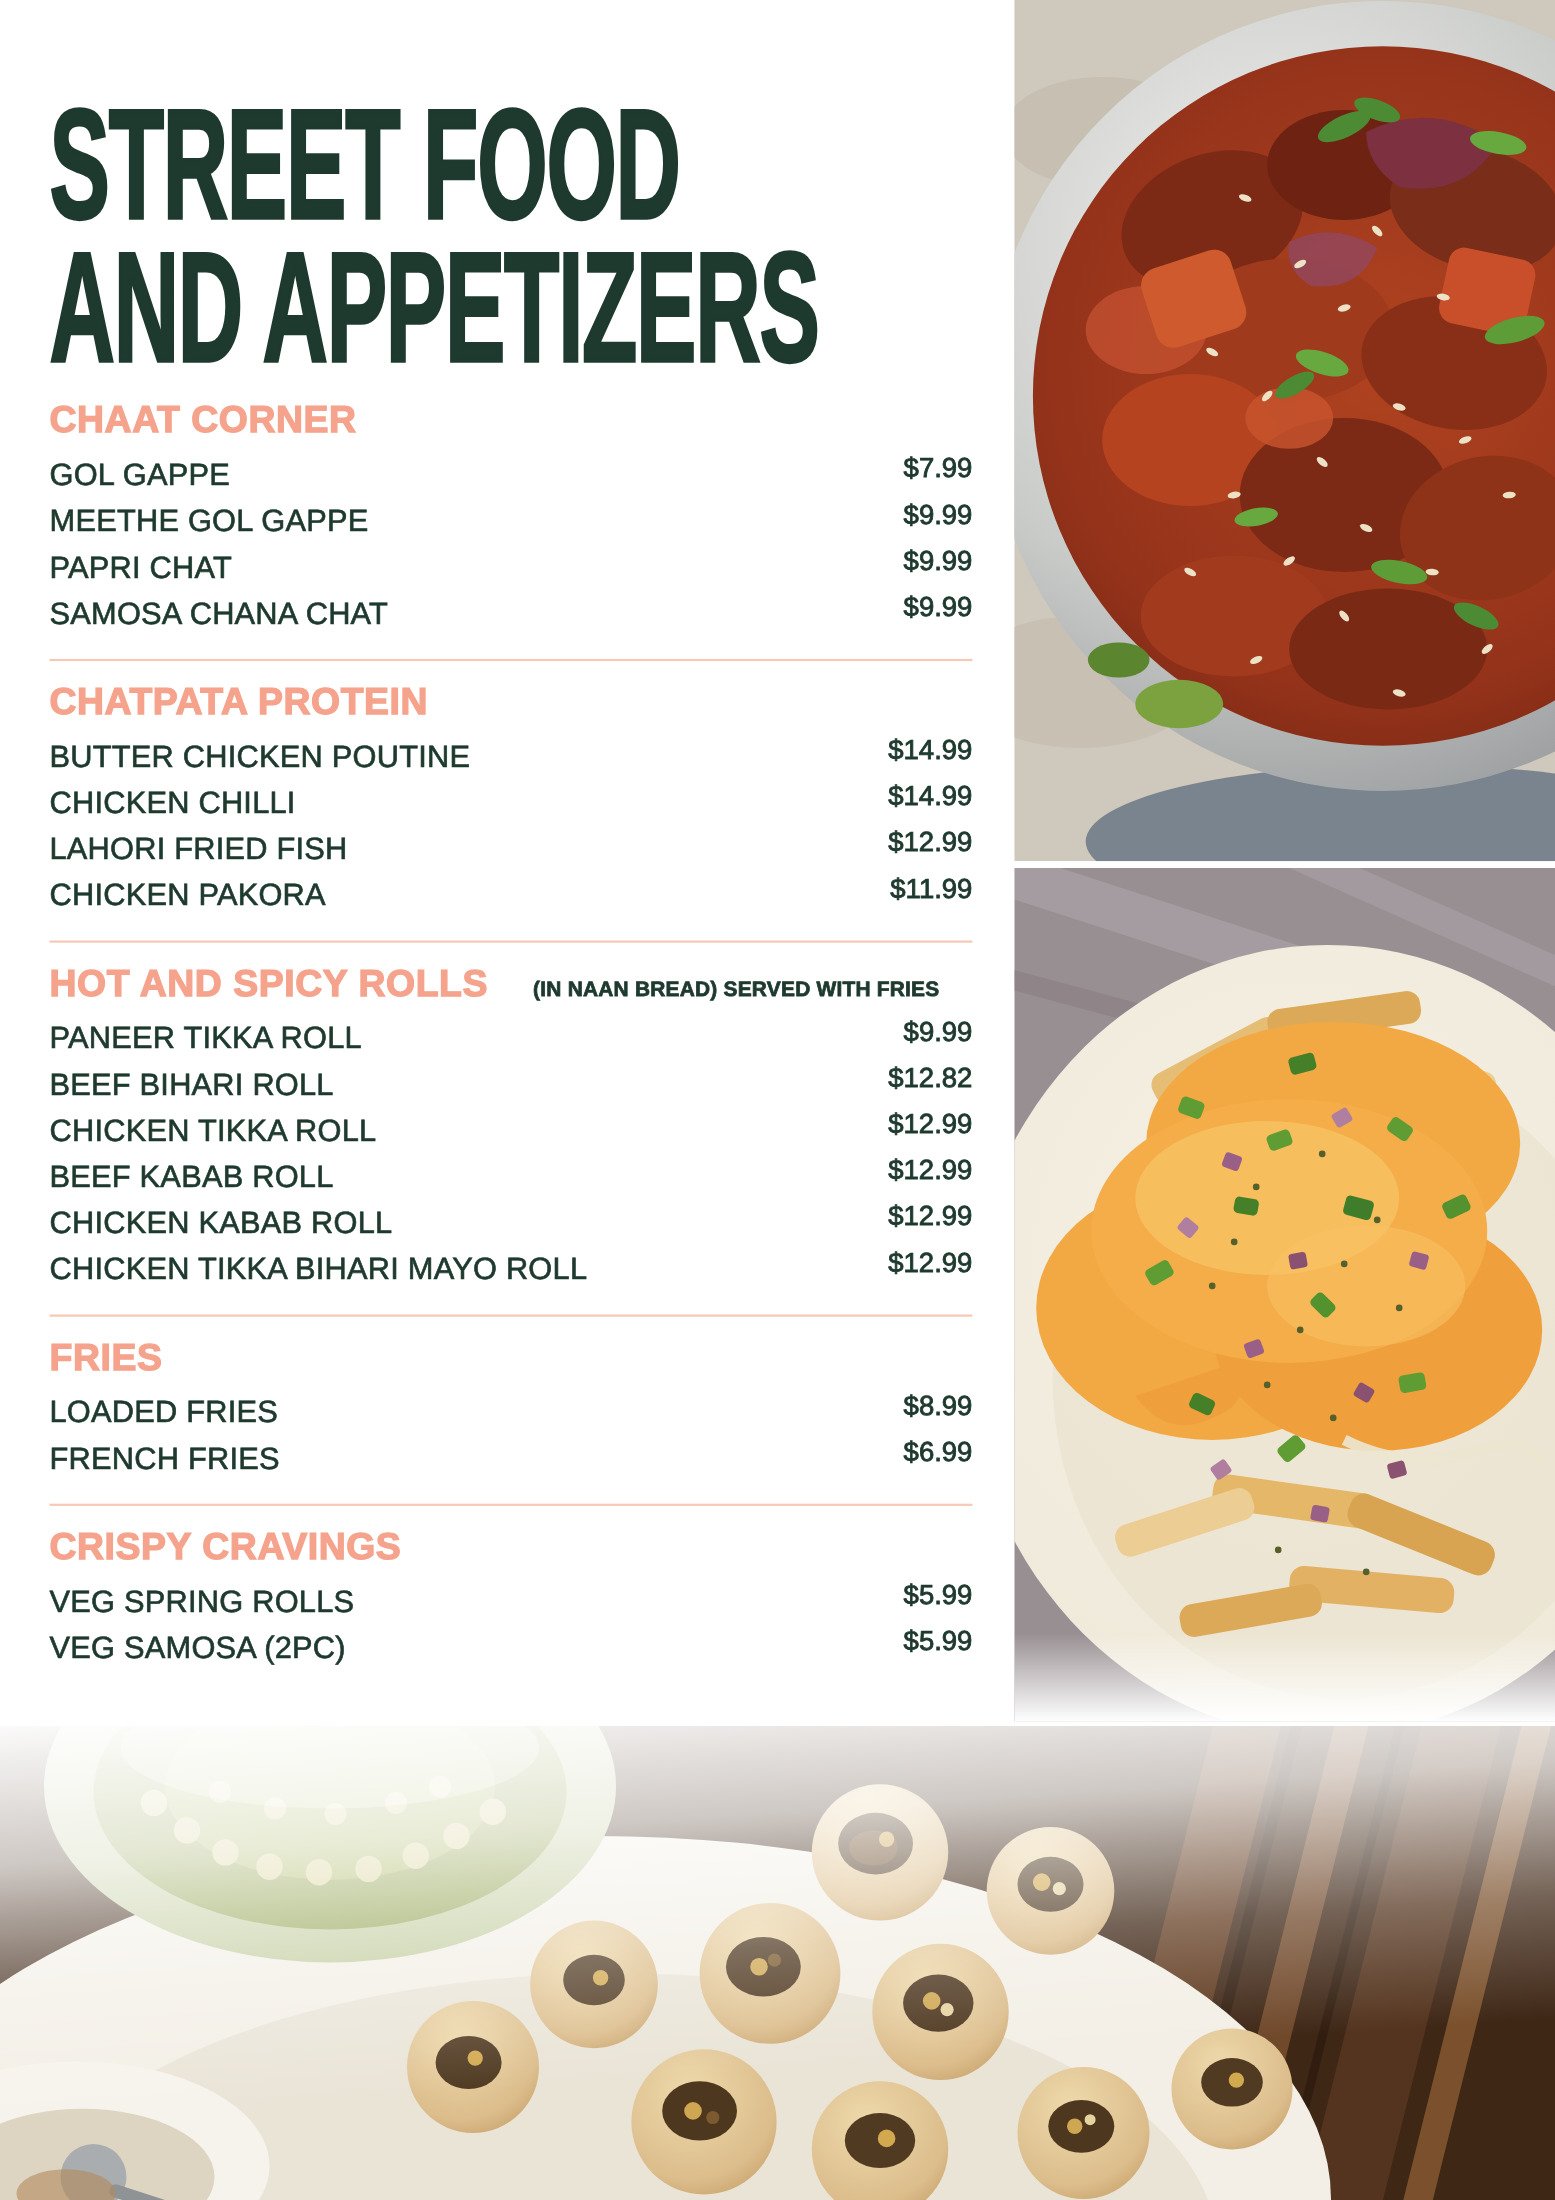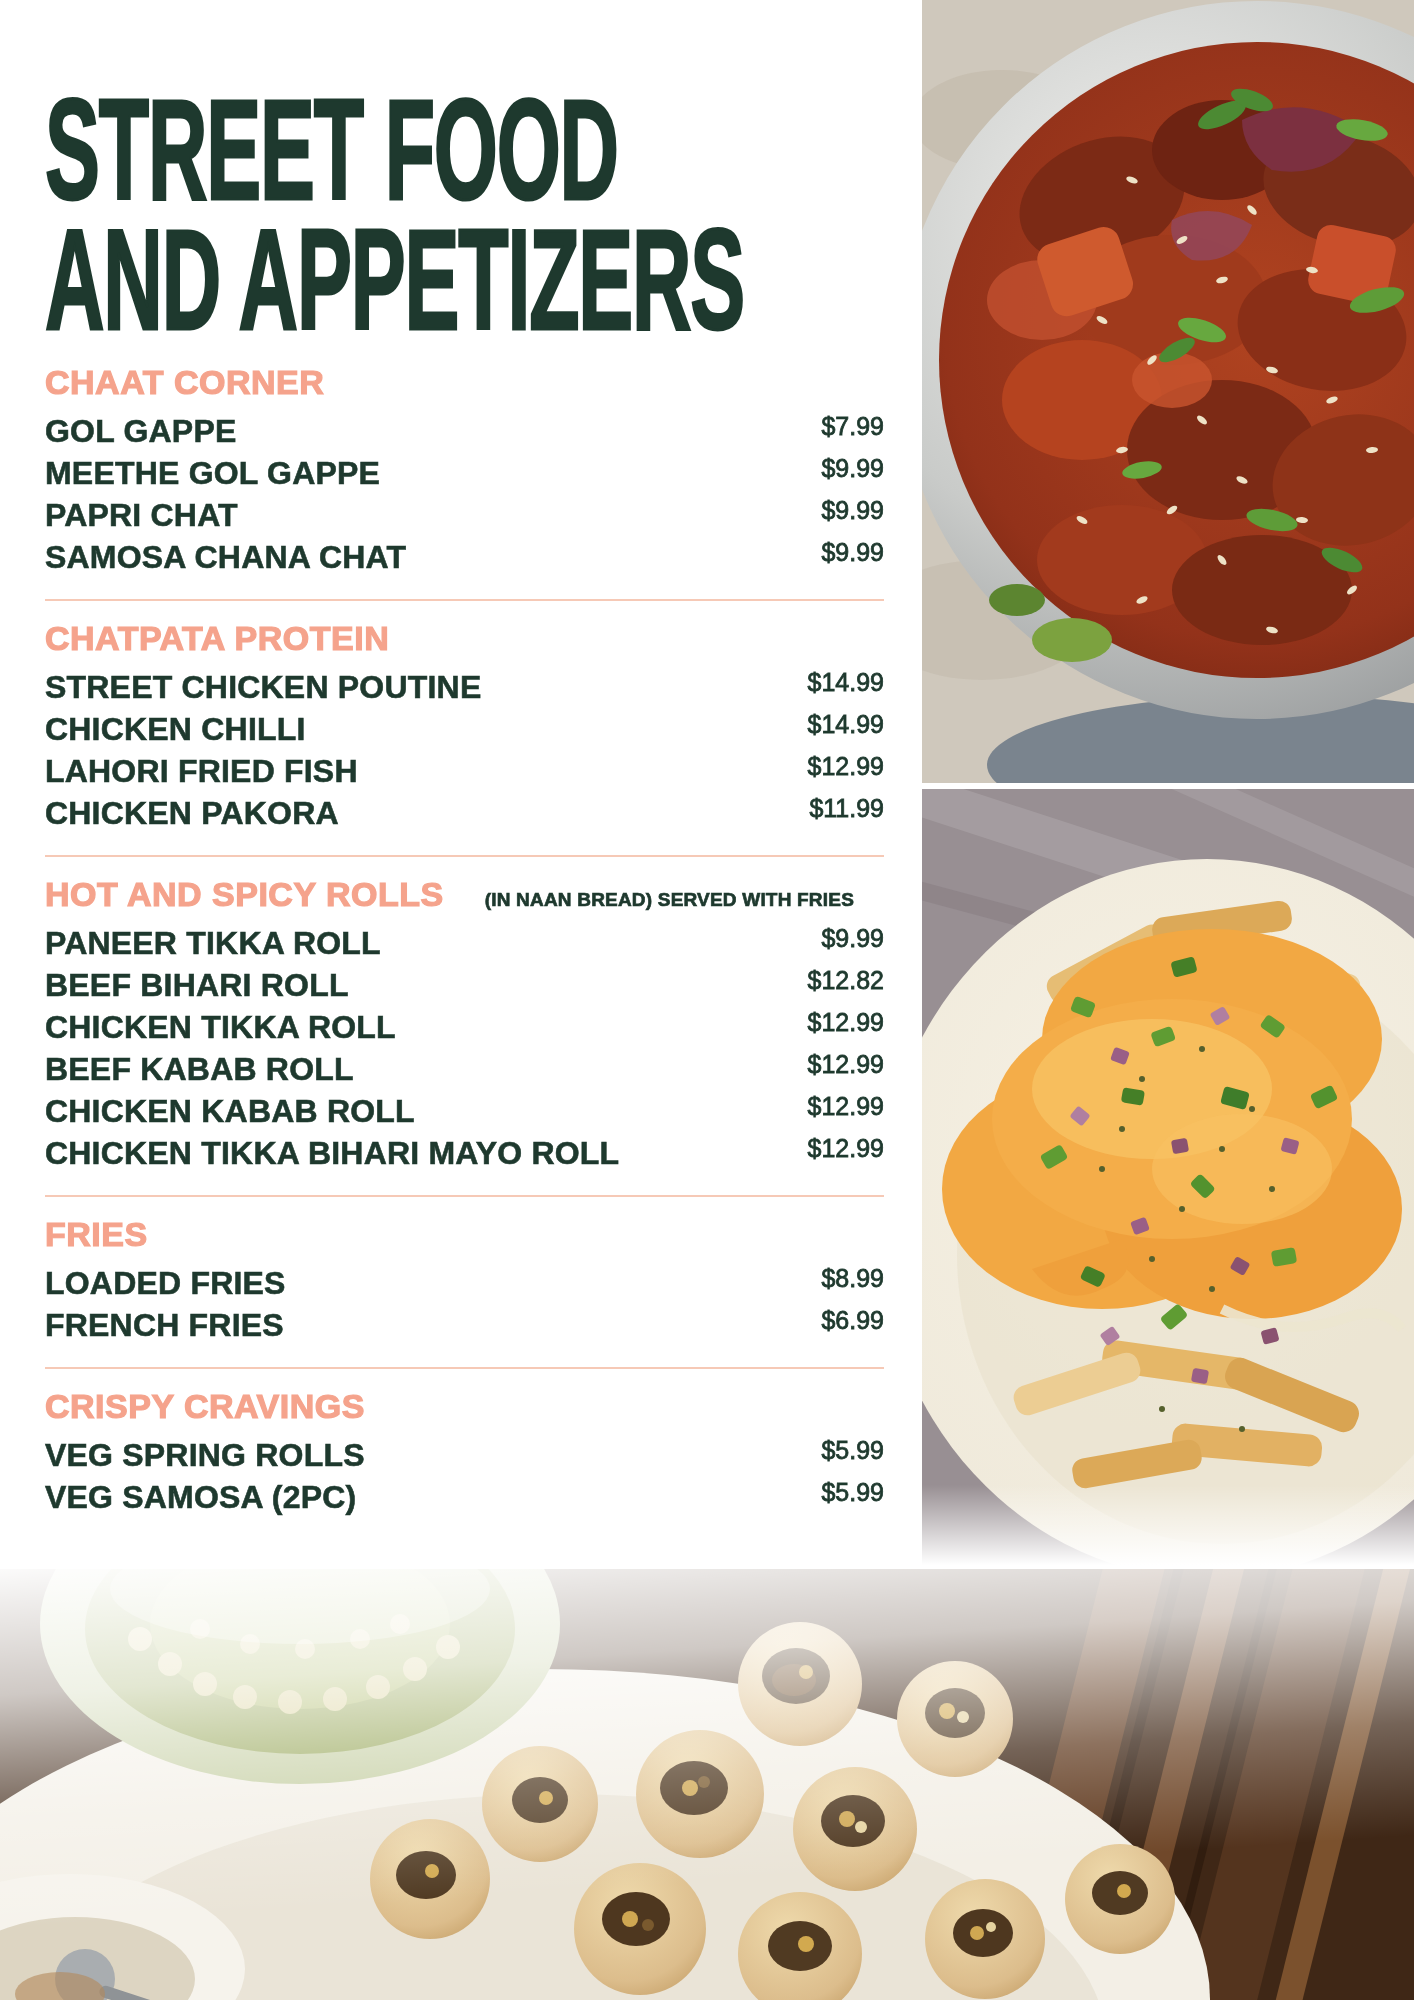--- a/index.html
+++ b/index.html
@@ -64,8 +64,8 @@
     height:42px;
   }
   .item-name{
-    font-size:32px;
-    font-weight:700;
+    font-size:28px;
+    font-weight:400;
     letter-spacing:0.2px;
     color:var(--ink);
     -webkit-text-stroke:0.6px var(--ink);

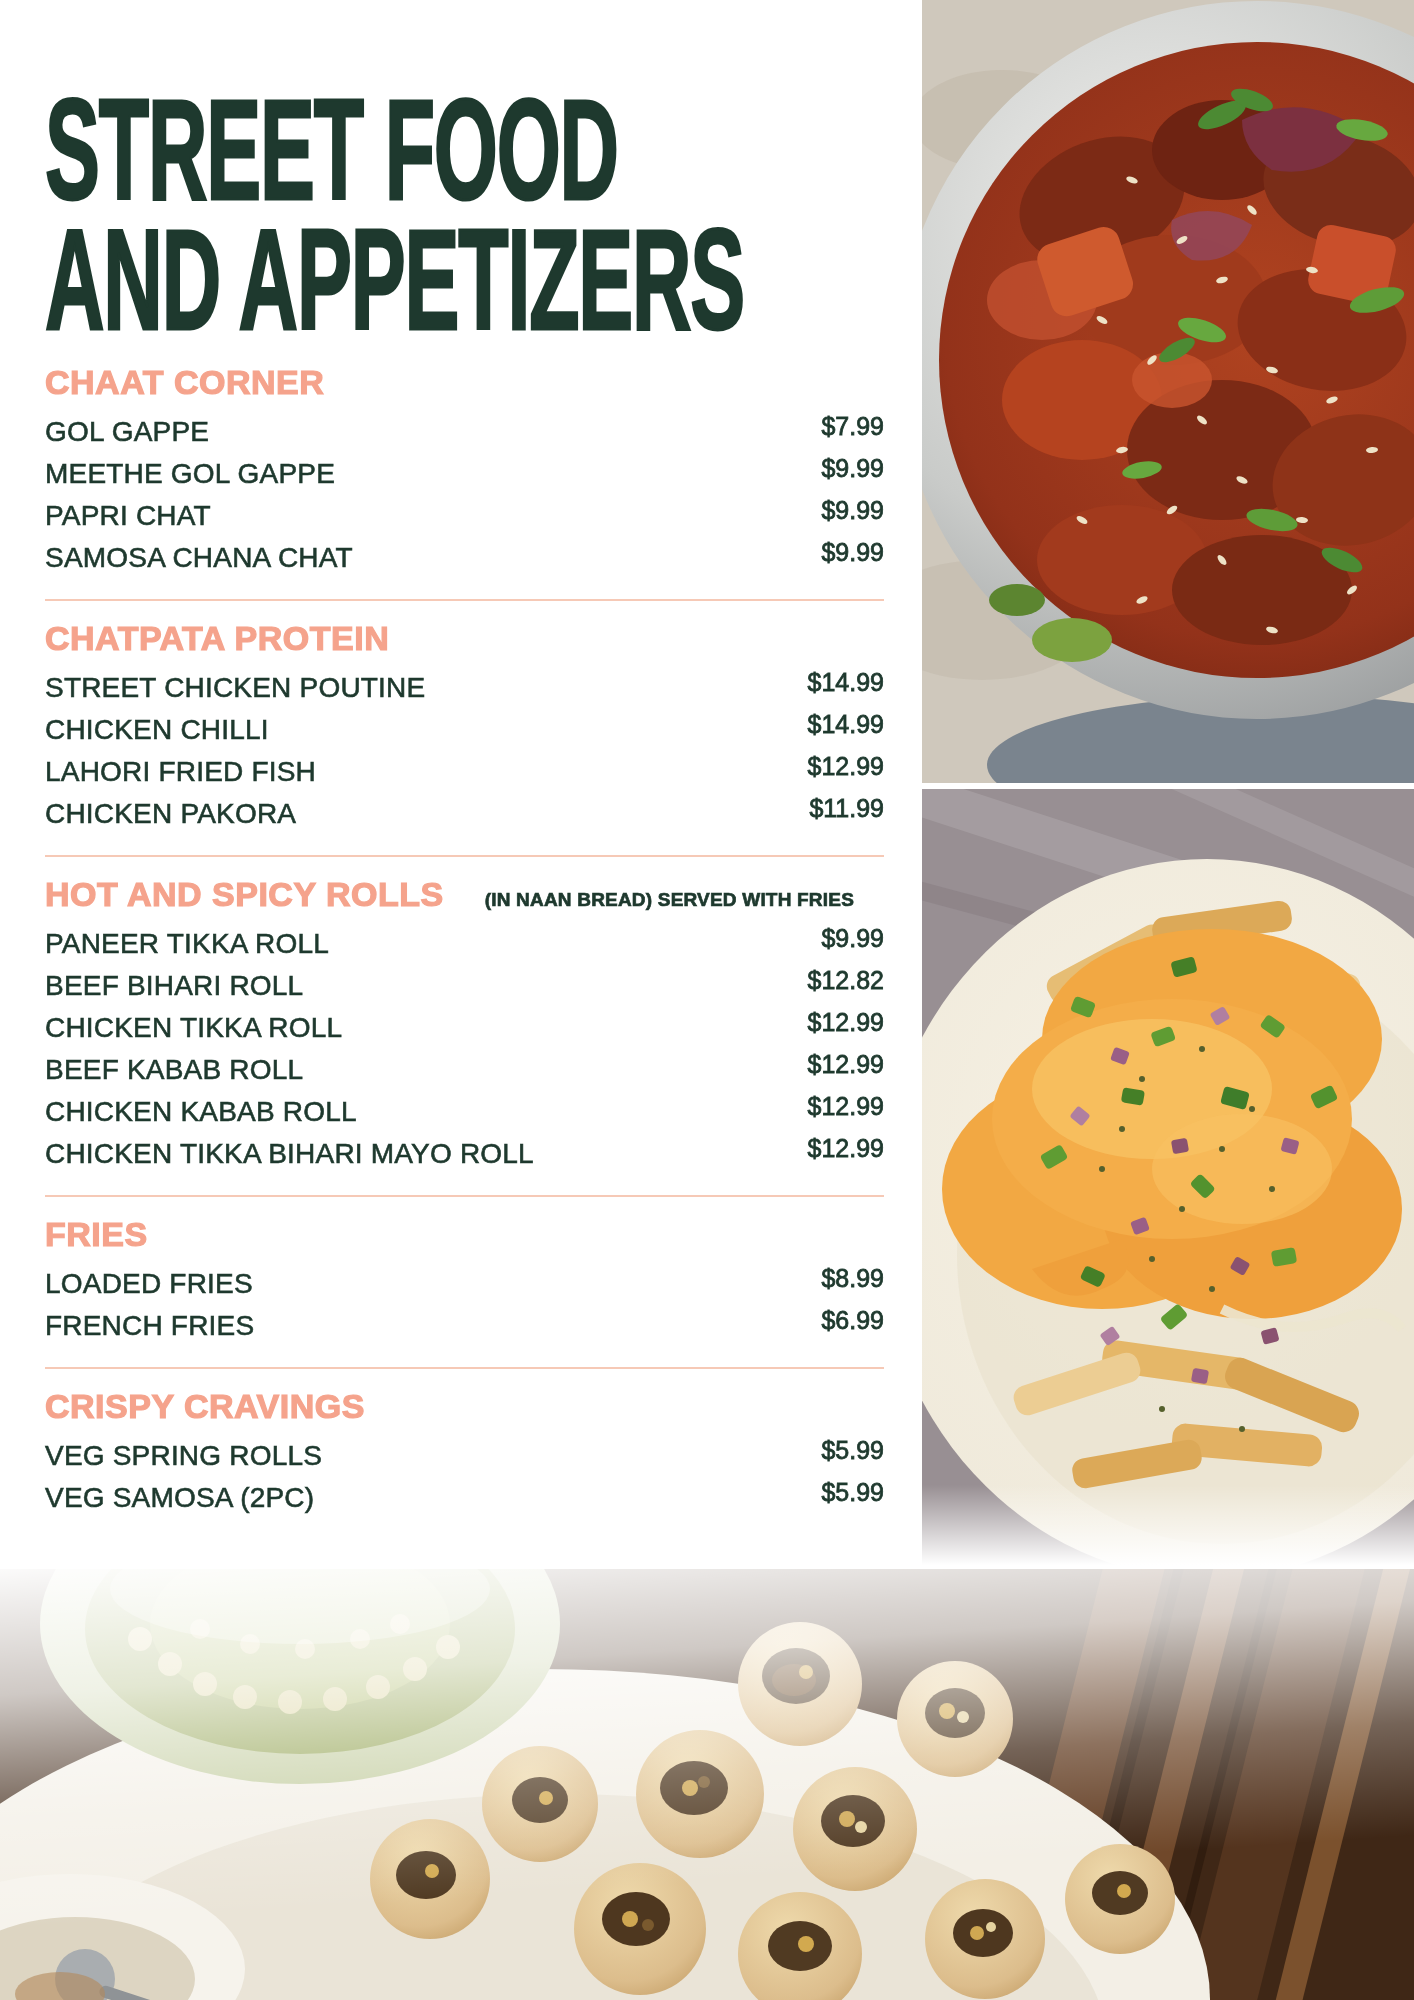--- a/index.html
+++ b/index.html
@@ -128,7 +128,7 @@
     </h2>
     <div class="items">
   <div class="item-row">
-    <span class="item-name">STREET CHICKEN POUTINE</span>
+    <span class="item-name">BUTTER CHICKEN POUTINE</span>
     <span class="item-price">$14.99</span>
   </div>
 

